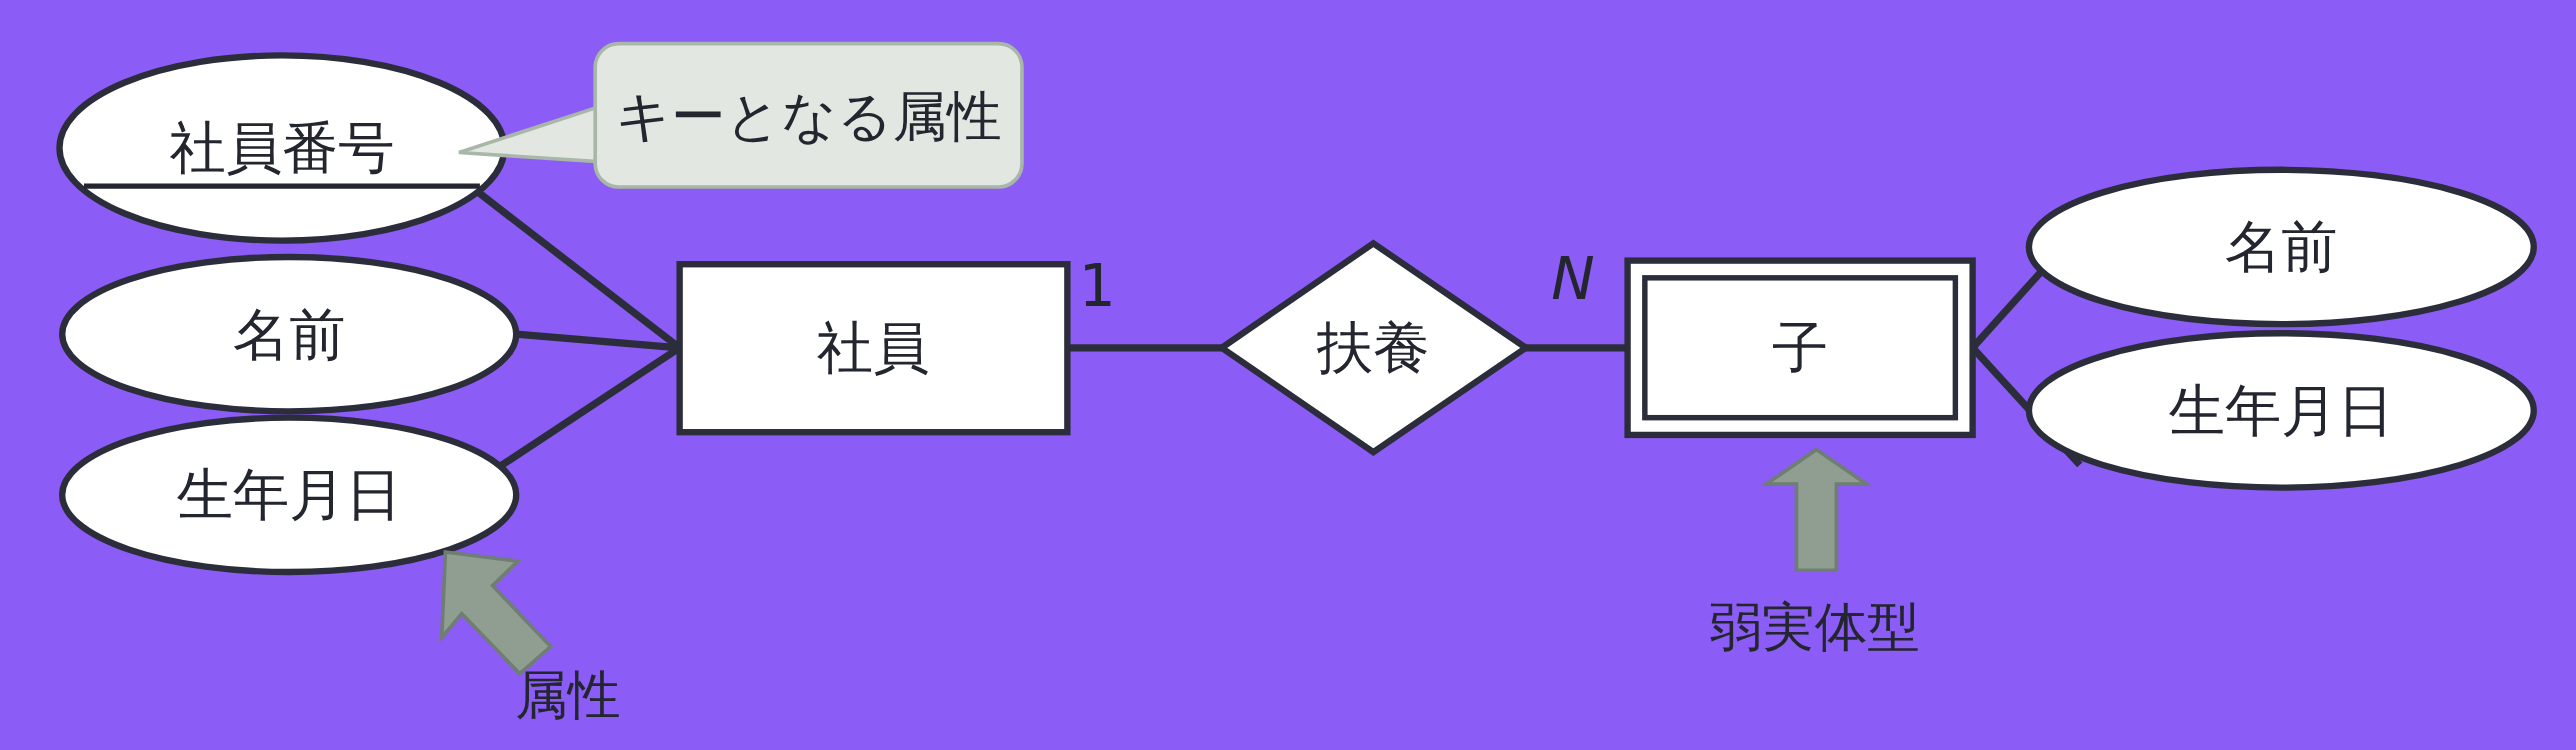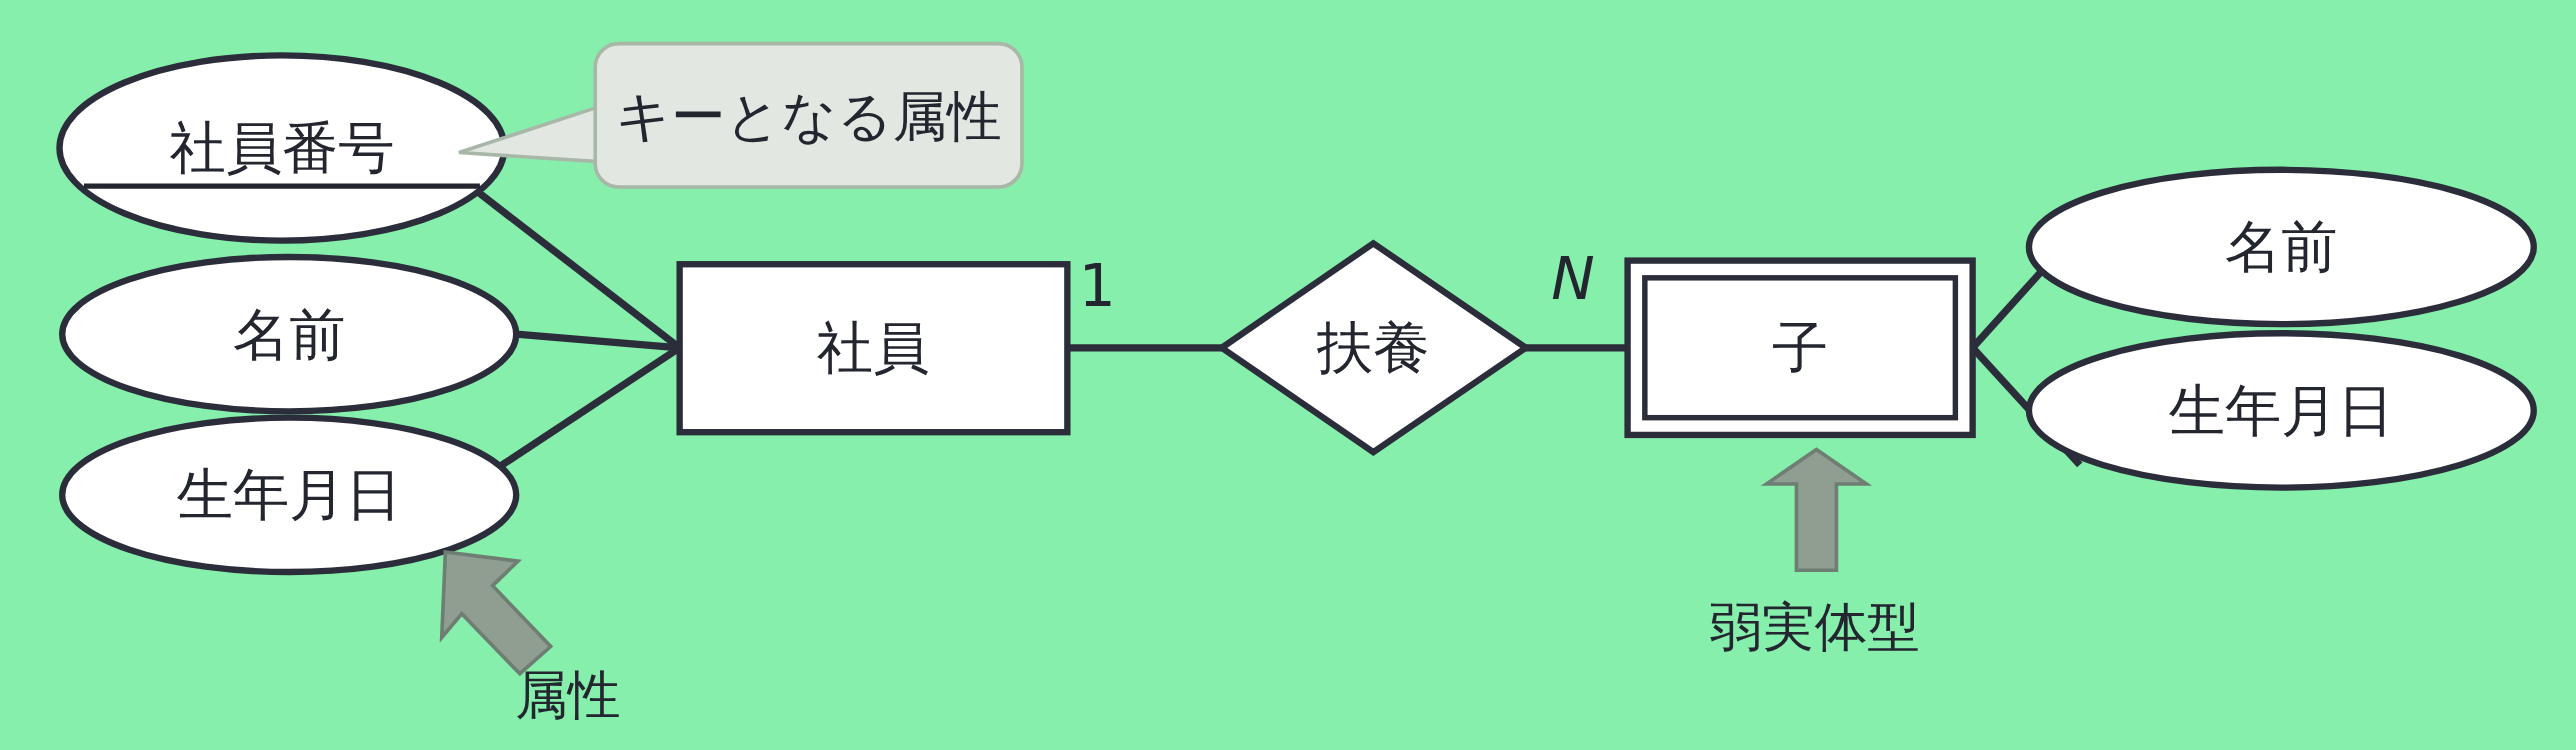--- a/index.html
+++ b/index.html
@@ -15,7 +15,7 @@
     position: relative;
     width: 2576px;
     height: 750px;
-    background: #86efac;
+    background: #8b5cf6;
     overflow: hidden;
   }
   #diagram {

